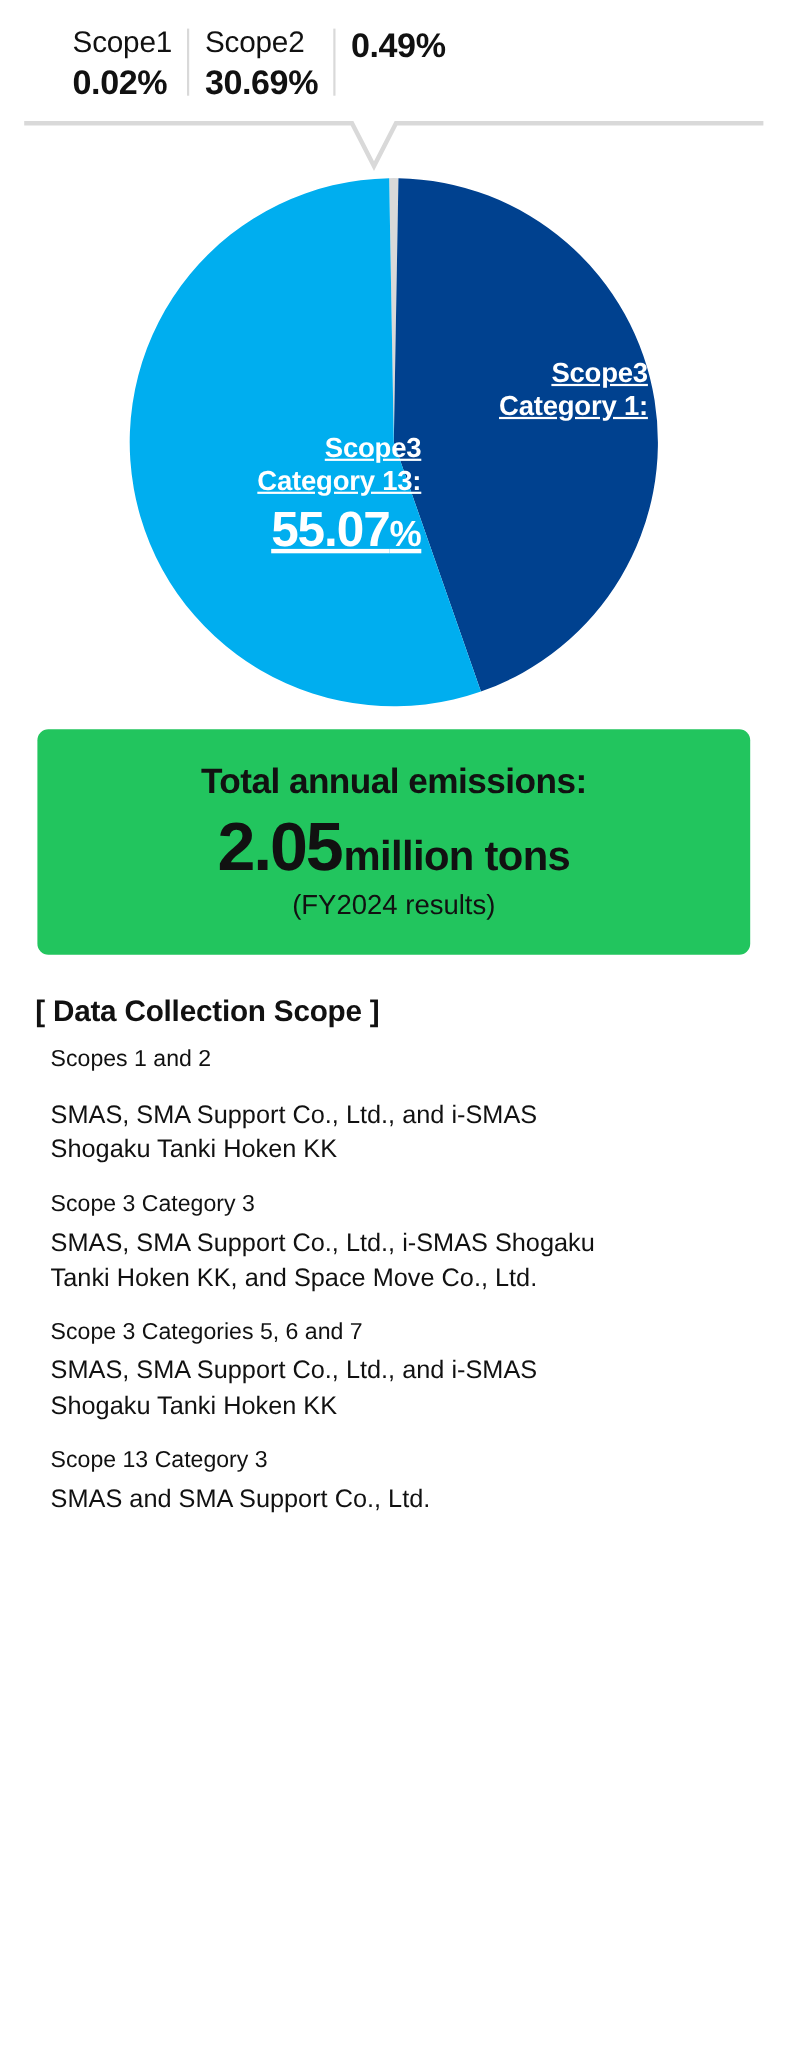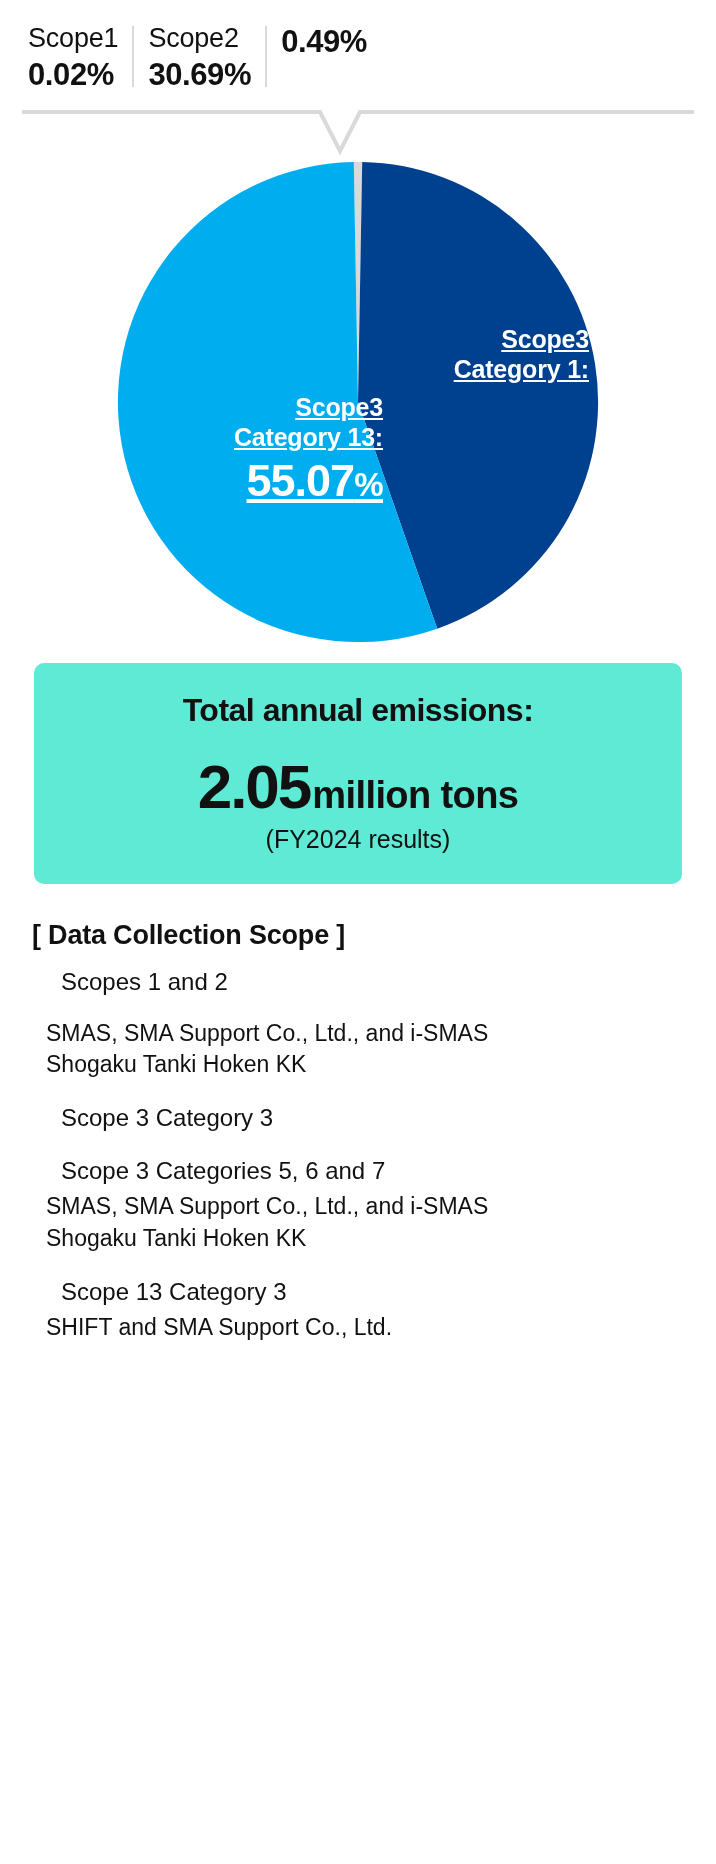--- a/index.html
+++ b/index.html
@@ -19,6 +19,7 @@
     display: flex;
     align-items: stretch;
     padding: 22px 22px 0 22px;
+    margin-left: 38px;
   }
   .stat-cell {
     padding: 0 14px;

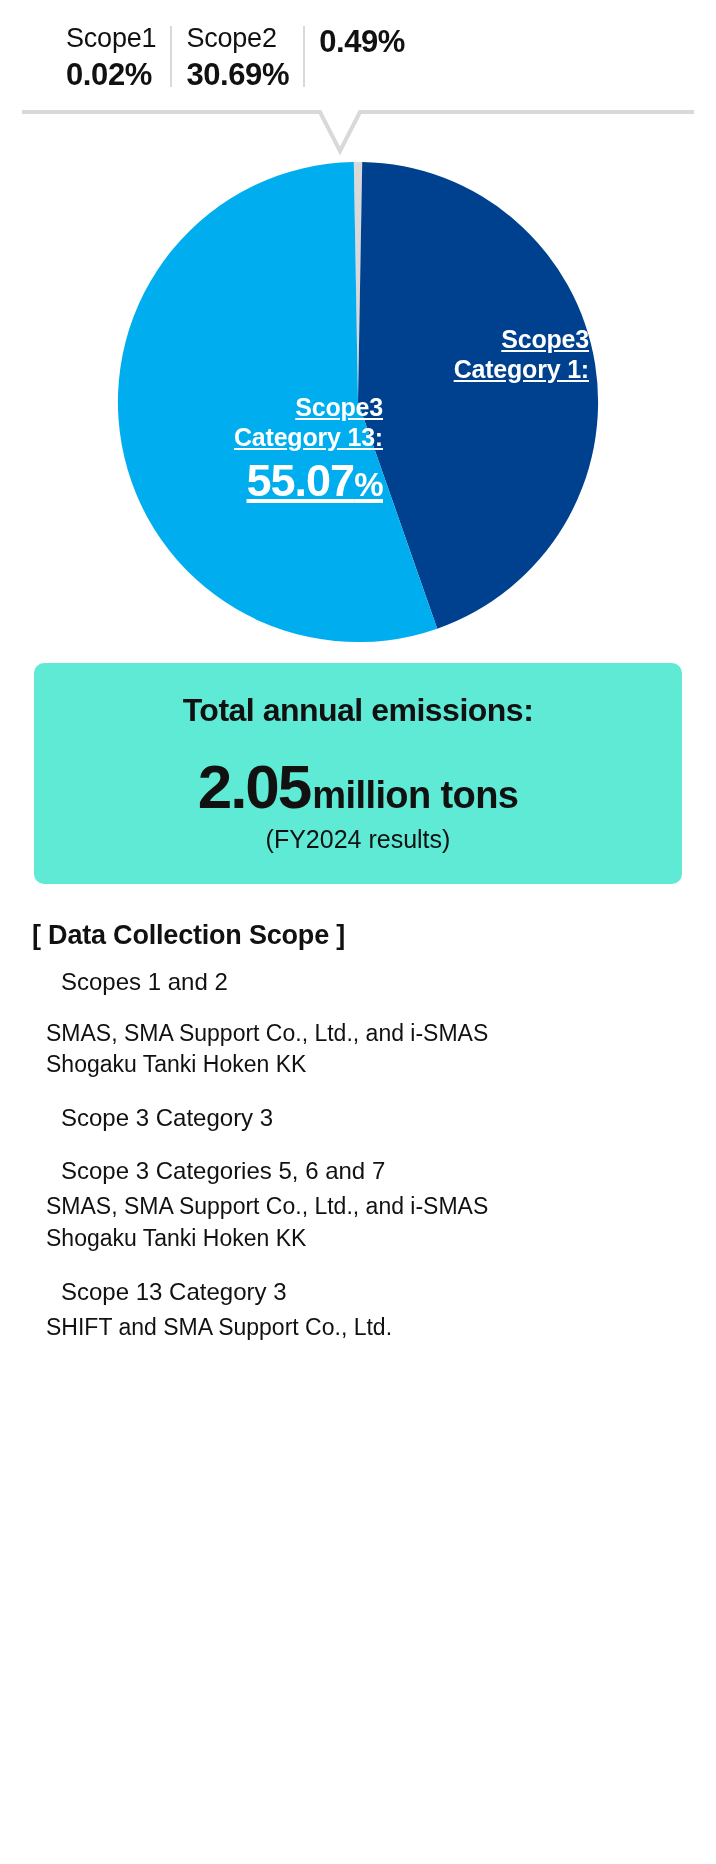--- a/index.html
+++ b/index.html
@@ -97,7 +97,7 @@
   
   .total-box {
     margin: 16px 34px 0 34px;
-    background: #5eead4;
+    background: #22c55e;
     border-radius: 10px;
     padding: 28px 20px 30px 20px;
     text-align: center;

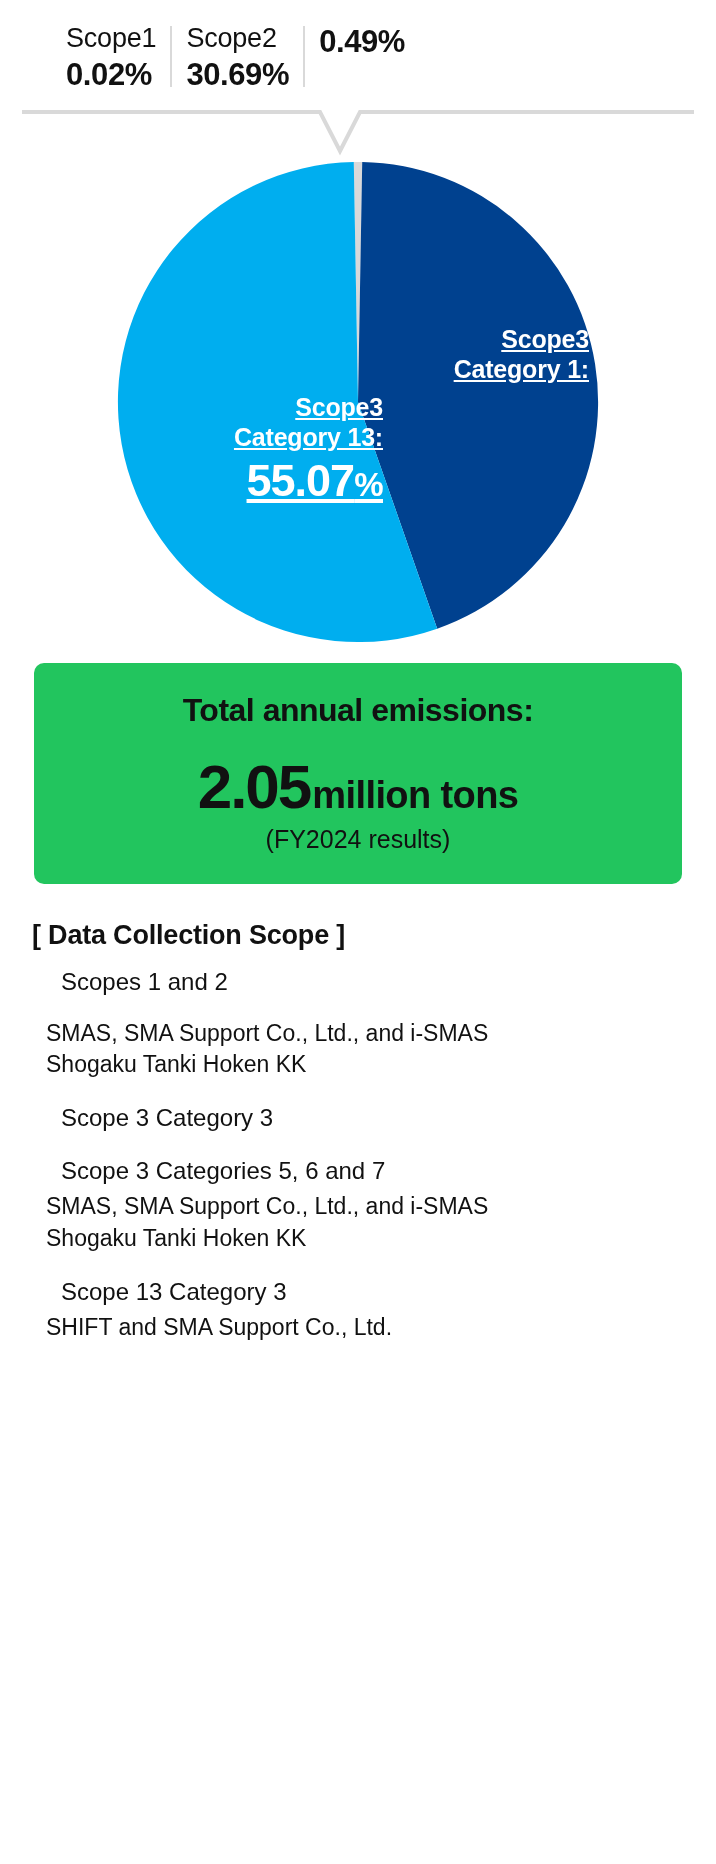--- a/index.html
+++ b/index.html
@@ -110,7 +110,7 @@
     line-height: 1.2;
   }
   .total-amount {
-    margin-top: 24px;
+    margin-top: 8px;
     line-height: 1.05;
     white-space: nowrap;
   }

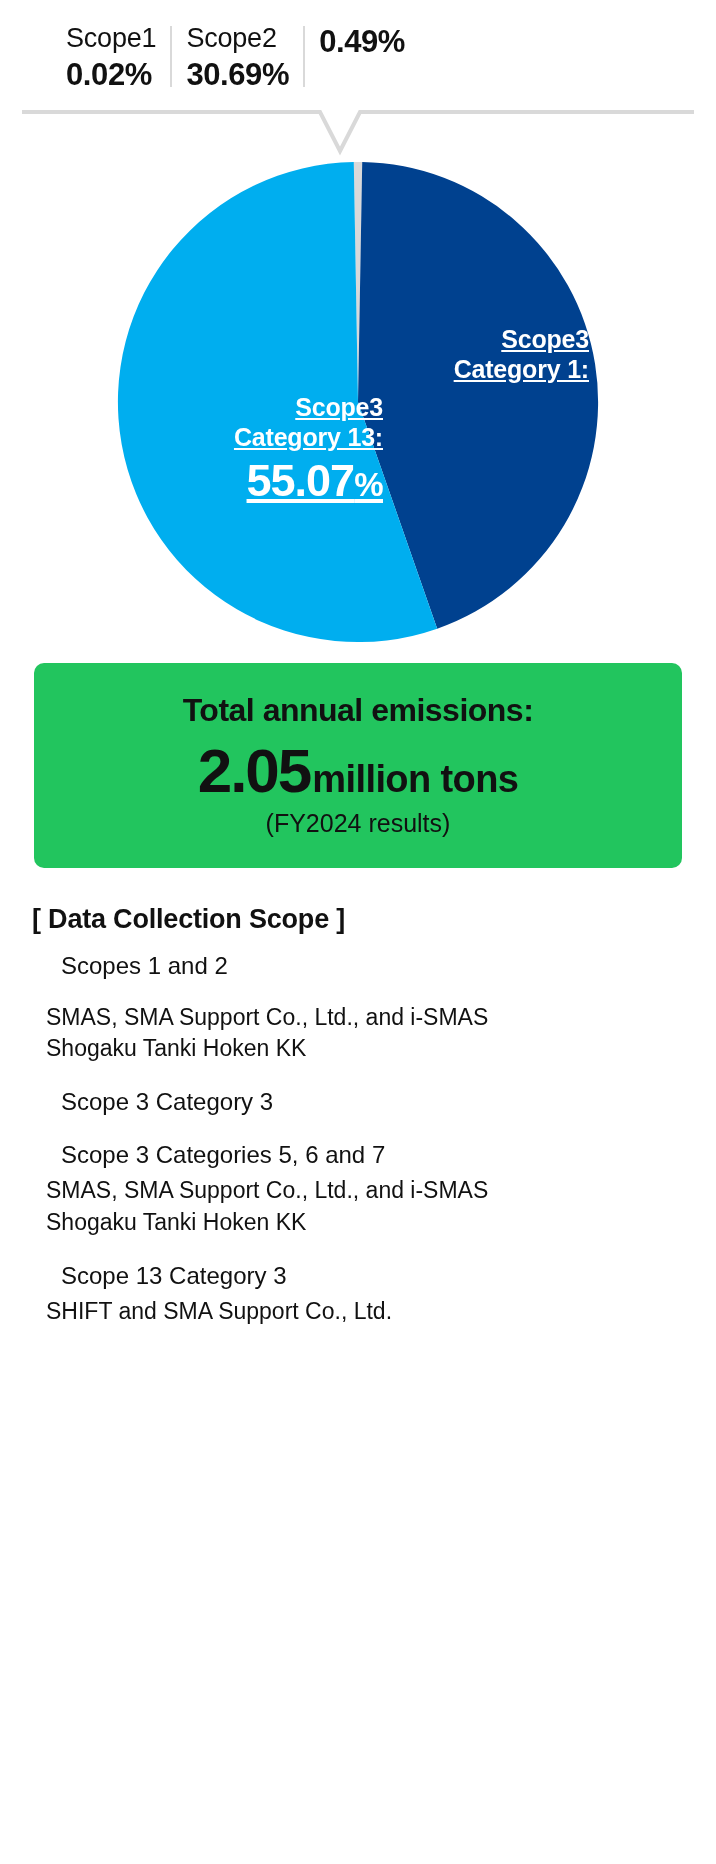--- a/index.html
+++ b/index.html
@@ -146,12 +146,11 @@
   .scope-item { margin: 0 0 20px 14px; }
   .scope-item:last-child { margin-bottom: 0; }
   .scope-item-label {
-    font-size: 24px;
+    font-size: 21px;
     font-weight: 400;
     color: #111111;
     line-height: 1.38;
     margin-bottom: 4px;
-    margin-left: 15px;
   }
   .scope-item-value {
     font-size: 23px;

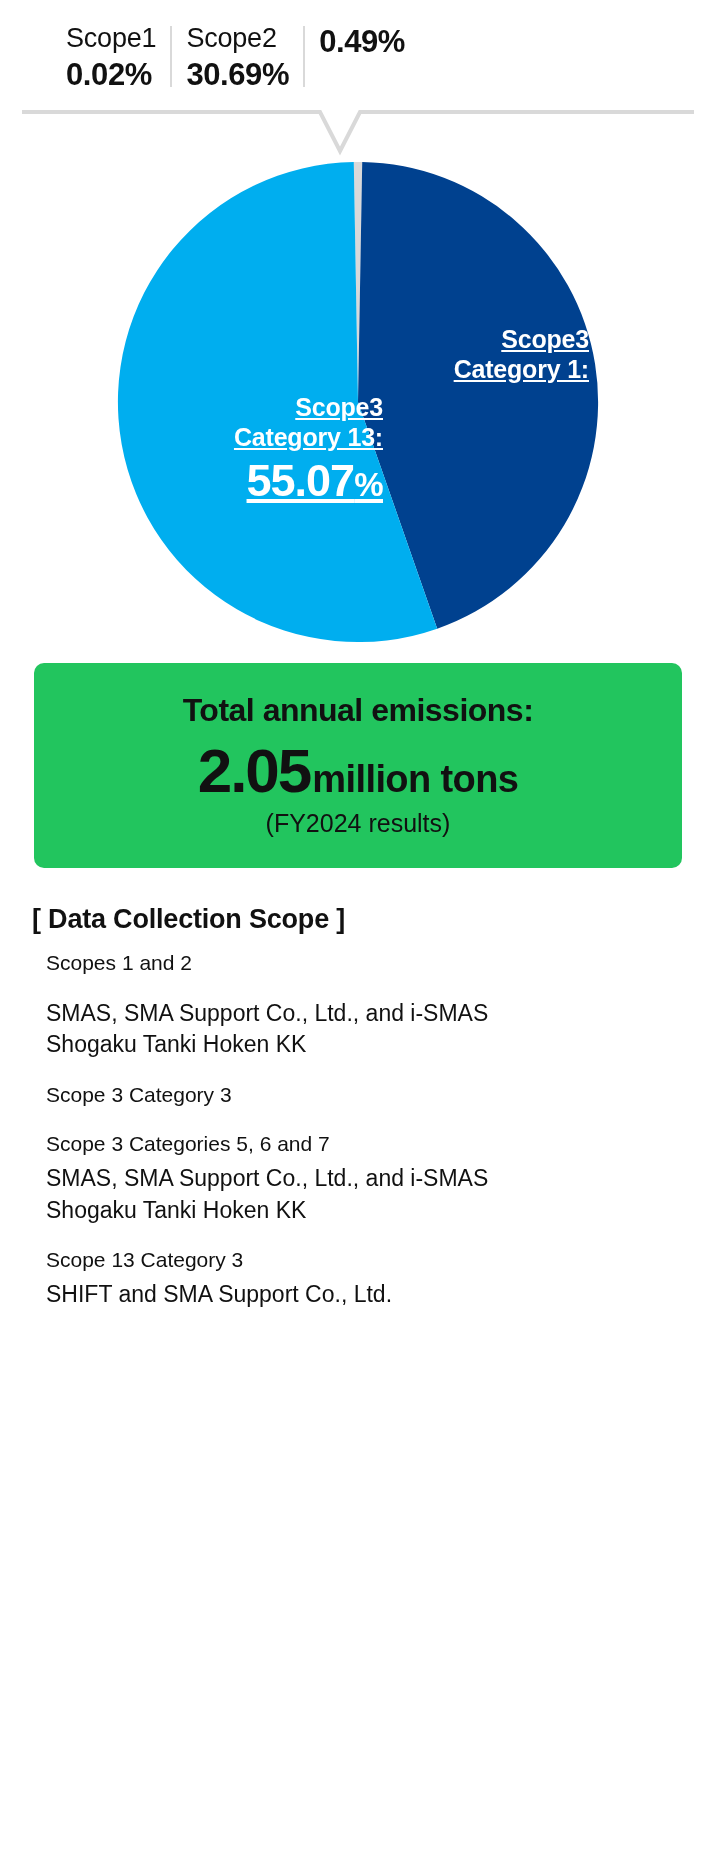--- a/index.html
+++ b/index.html
@@ -234,6 +234,7 @@
 
   <div class="scope-item">
     <div class="scope-item-label">Scope 3 Category 3</div>
+    <div class="scope-item-value">SMAS, SMA Support Co., Ltd., i-SMAS Shogaku Tanki Hoken KK, and Space Move Co., Ltd.</div>
   </div>
 
   <div class="scope-item">

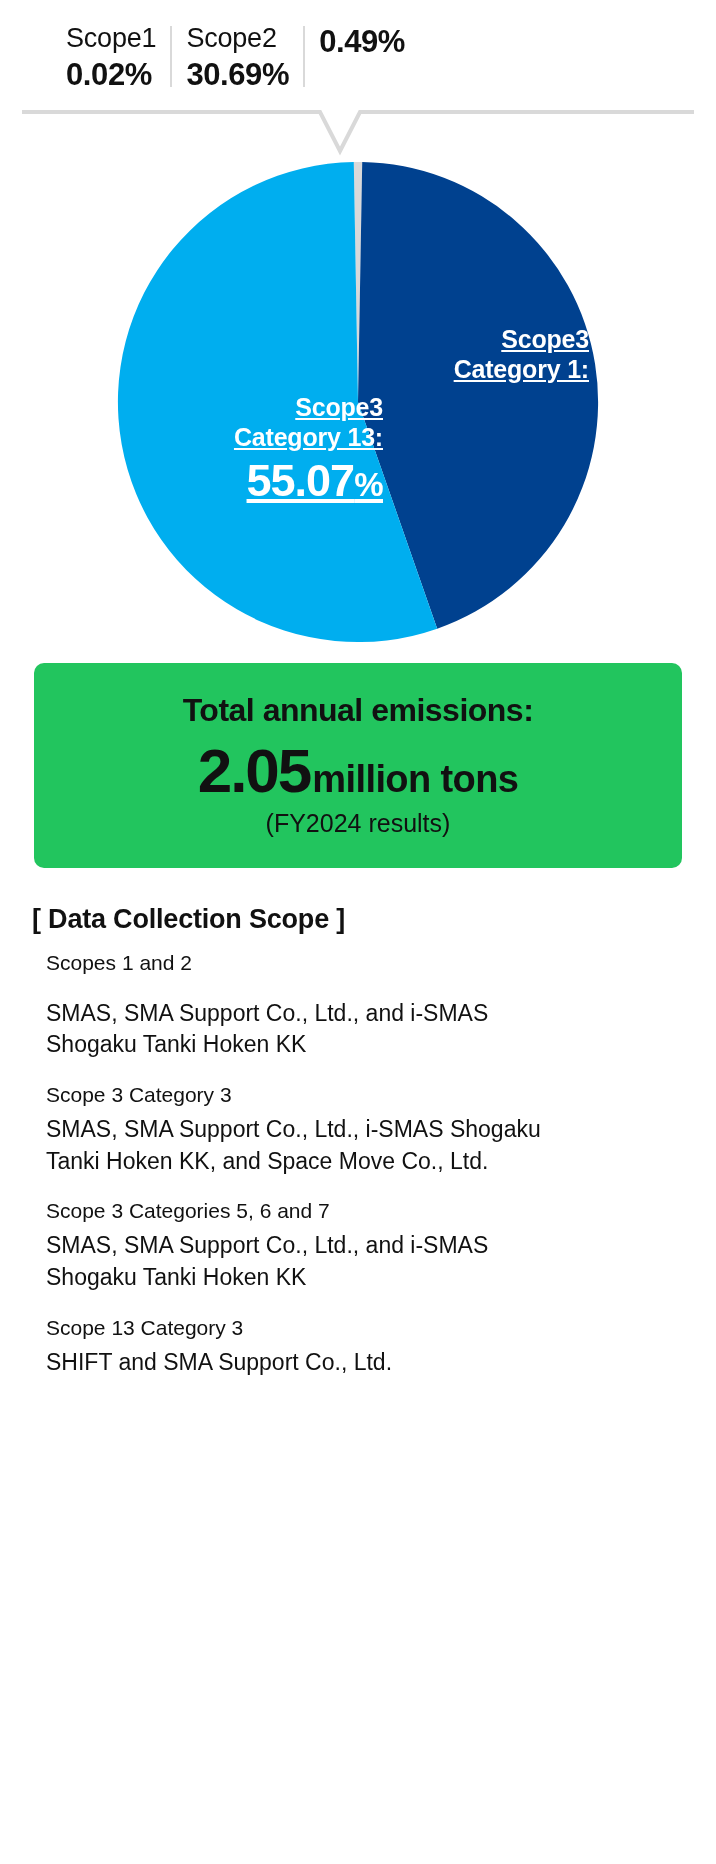--- a/index.html
+++ b/index.html
@@ -244,7 +244,7 @@
 
   <div class="scope-item">
     <div class="scope-item-label">Scope 13 Category 3</div>
-    <div class="scope-item-value">SHIFT and SMA Support Co., Ltd.</div>
+    <div class="scope-item-value">SMAS and SMA Support Co., Ltd.</div>
   </div>
 </div>
 

